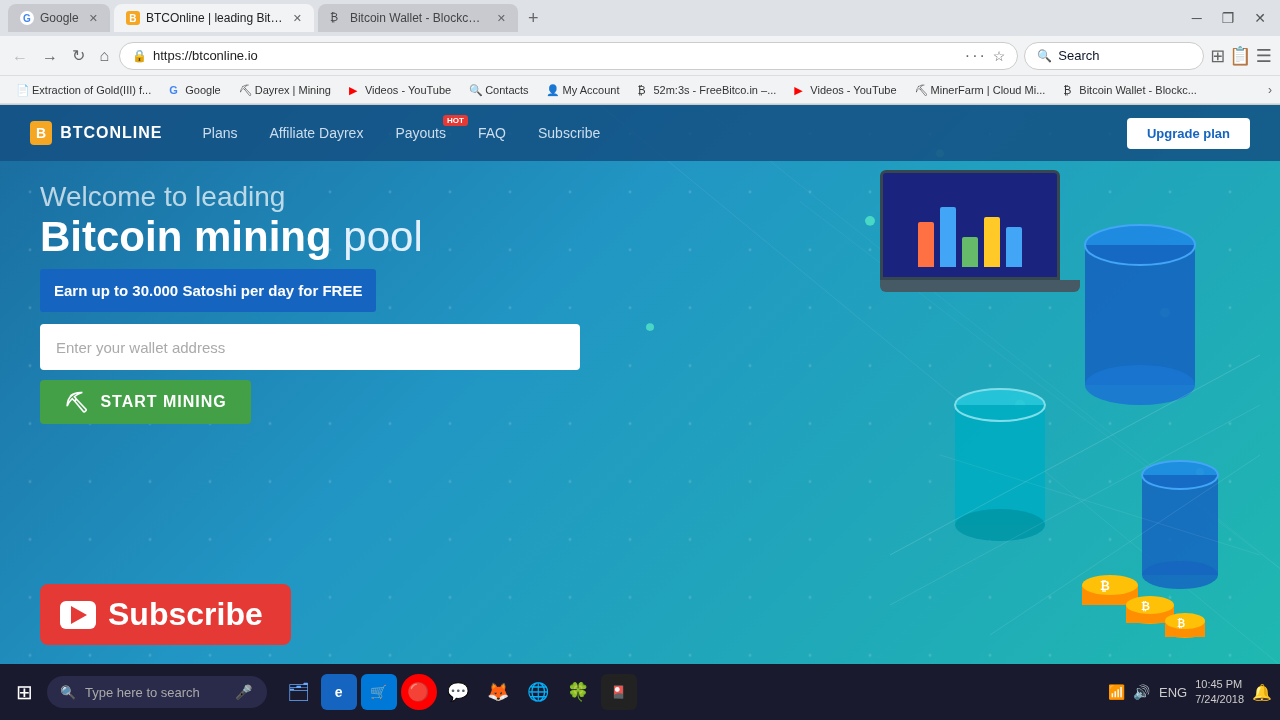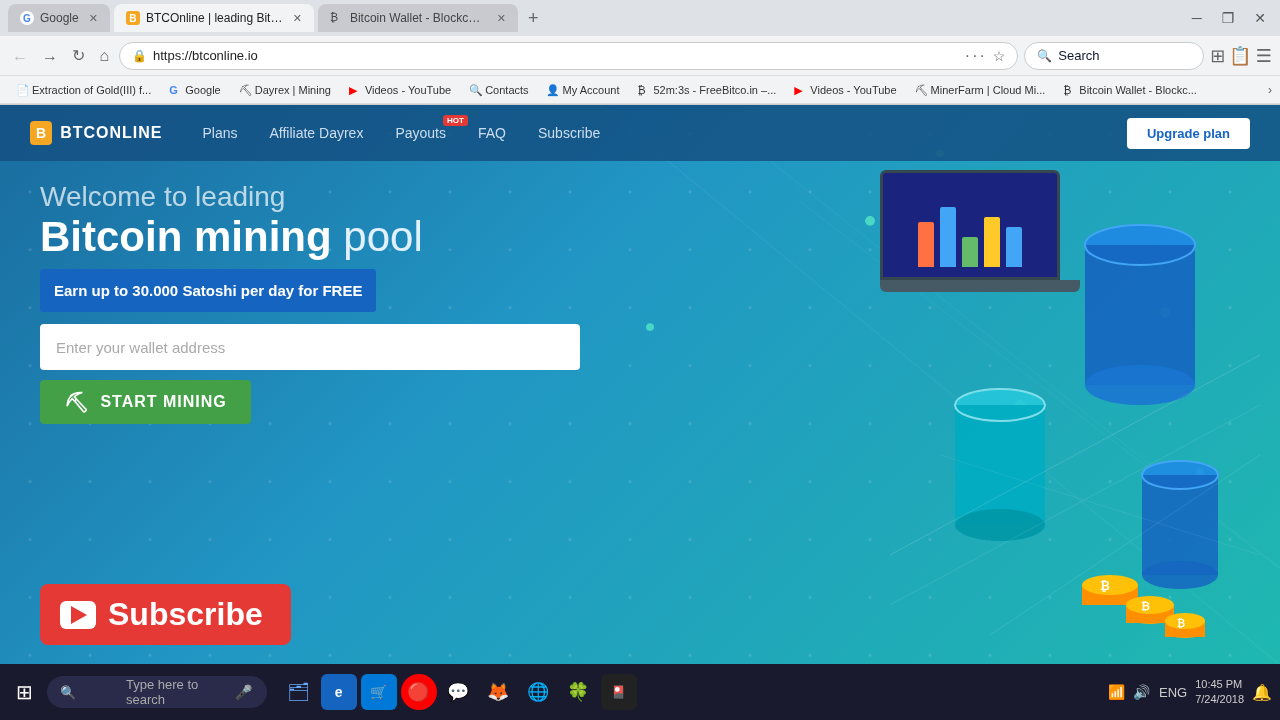--- a/index.html
+++ b/index.html
@@ -415,7 +415,7 @@
       width: 220px;
     }
     .taskbar-search-icon { color: #aaa; font-size: 13px; }
-    .taskbar-search-text { color: #aaa; font-size: 13px; margin-left: 41px; }
+    .taskbar-search-text { color: #aaa; font-size: 13px; }
     .mic-icon { color: #aaa; font-size: 14px; margin-left: auto; }
     .taskbar-apps {
       display: flex;

